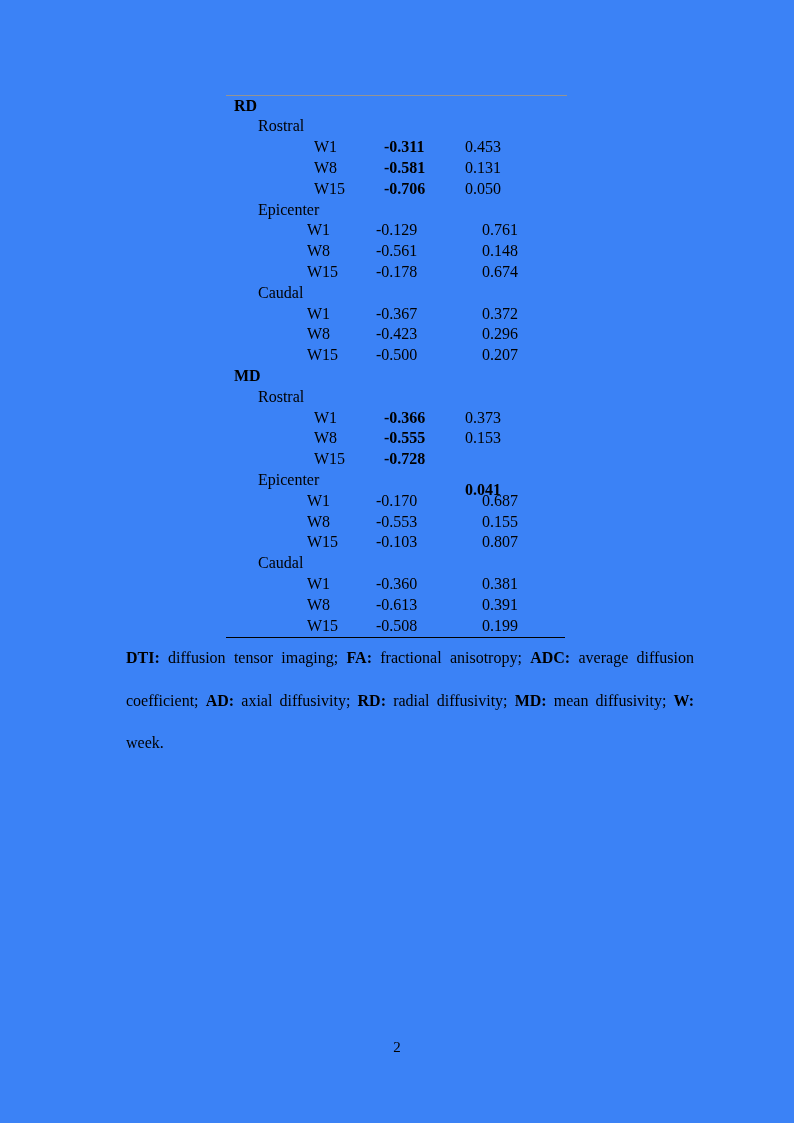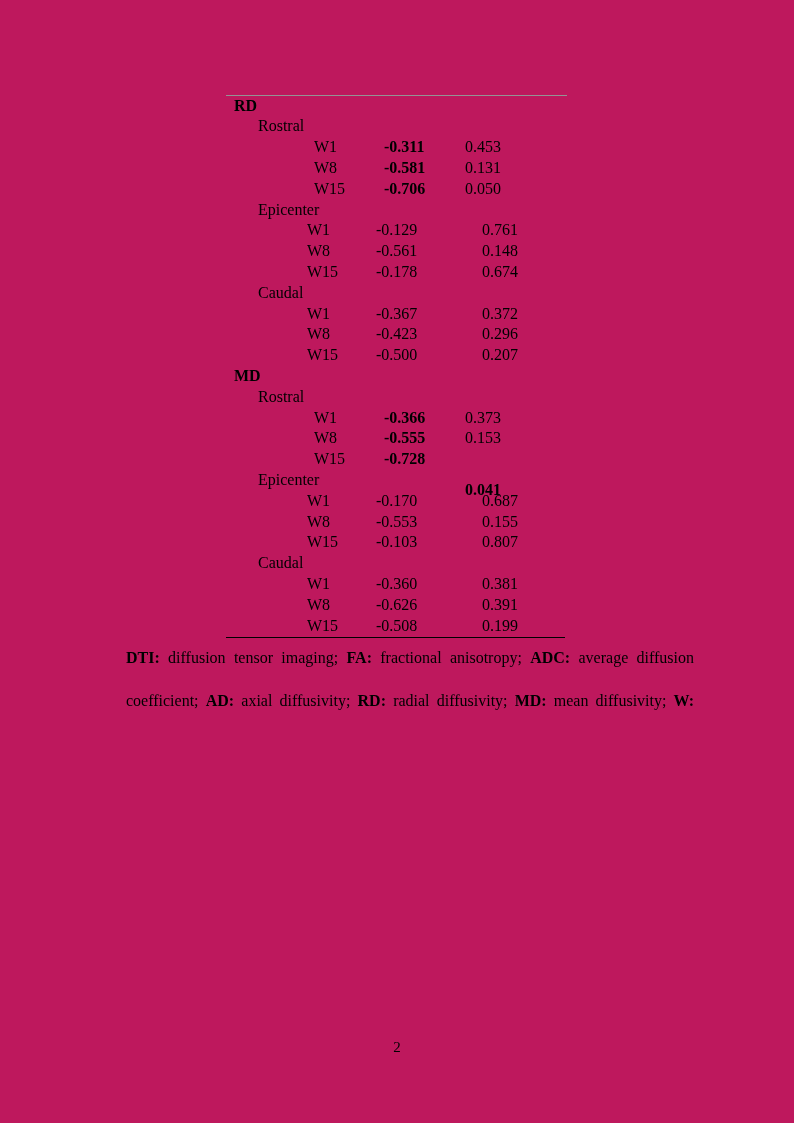--- a/index.html
+++ b/index.html
@@ -7,7 +7,7 @@
     position: relative;
     width: 794px;
     height: 1123px;
-    background: #be185d;
+    background: #3b82f6;
     font-family: "Liberation Serif", "DejaVu Serif", serif;
     font-size: 16px;
     color: #000000;

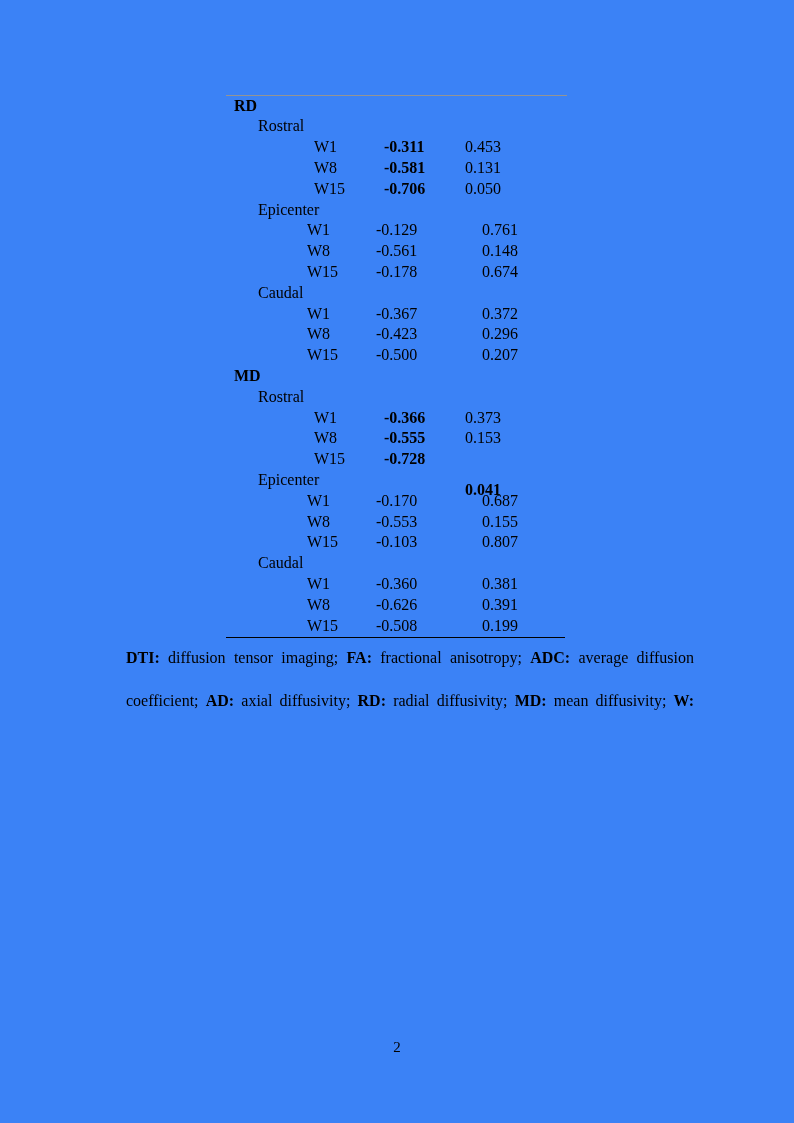--- a/index.html
+++ b/index.html
@@ -161,7 +161,7 @@
       </div>
       <div class="trow b">
         <span class="w">W8</span>
-        <span class="corr">-0.626</span>
+        <span class="corr">-0.613</span>
         <span class="pv">0.391</span>
       </div>
       <div class="trow b">

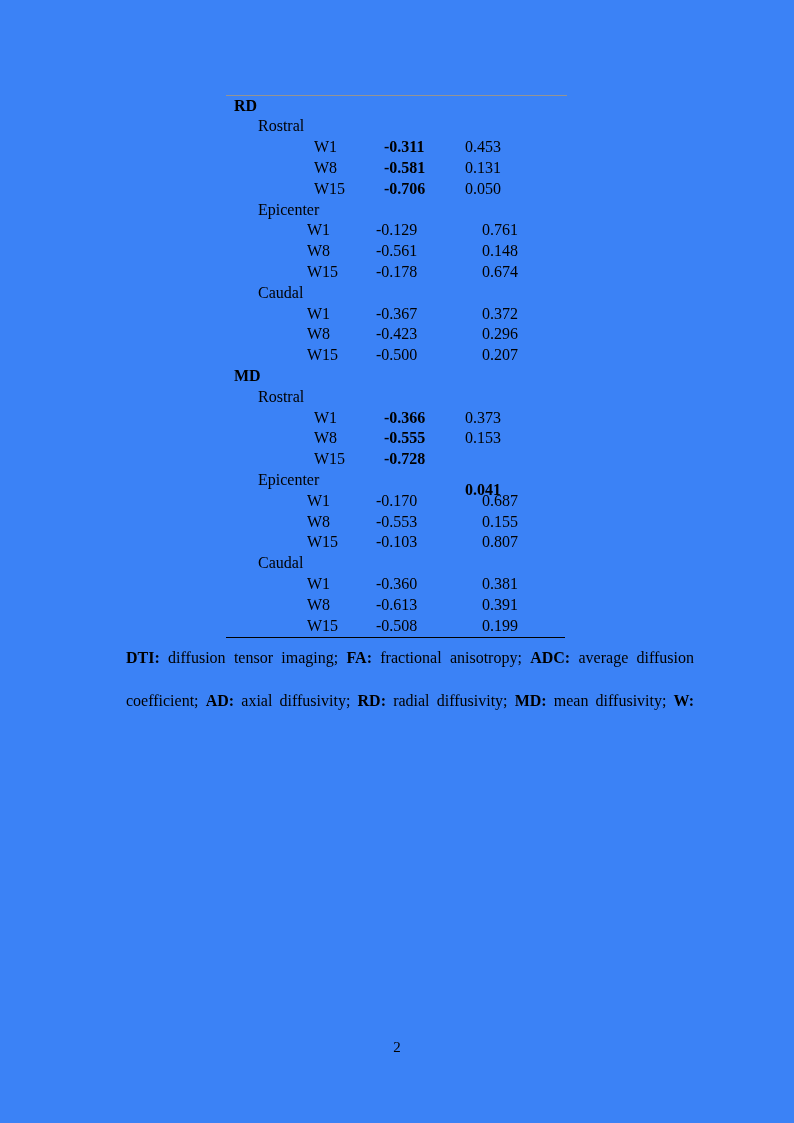--- a/index.html
+++ b/index.html
@@ -174,6 +174,7 @@
   <div class="footnote" id="footnote">
       <div class="fline just"><span class="b">DTI:</span> <span>diffusion tensor imaging;</span> <span class="b">FA:</span> <span>fractional anisotropy;</span> <span class="b">ADC:</span> <span>average diffusion</span></div>
       <div class="fline just"><span>coefficient;</span> <span class="b">AD:</span> <span>axial diffusivity;</span> <span class="b">RD:</span> <span>radial diffusivity;</span> <span class="b">MD:</span> <span>mean diffusivity;</span> <span class="b">W:</span></div>
+      <div class="fline"><span>week.</span></div>
     </div>
   <div class="page-number">2</div>
 </div>

